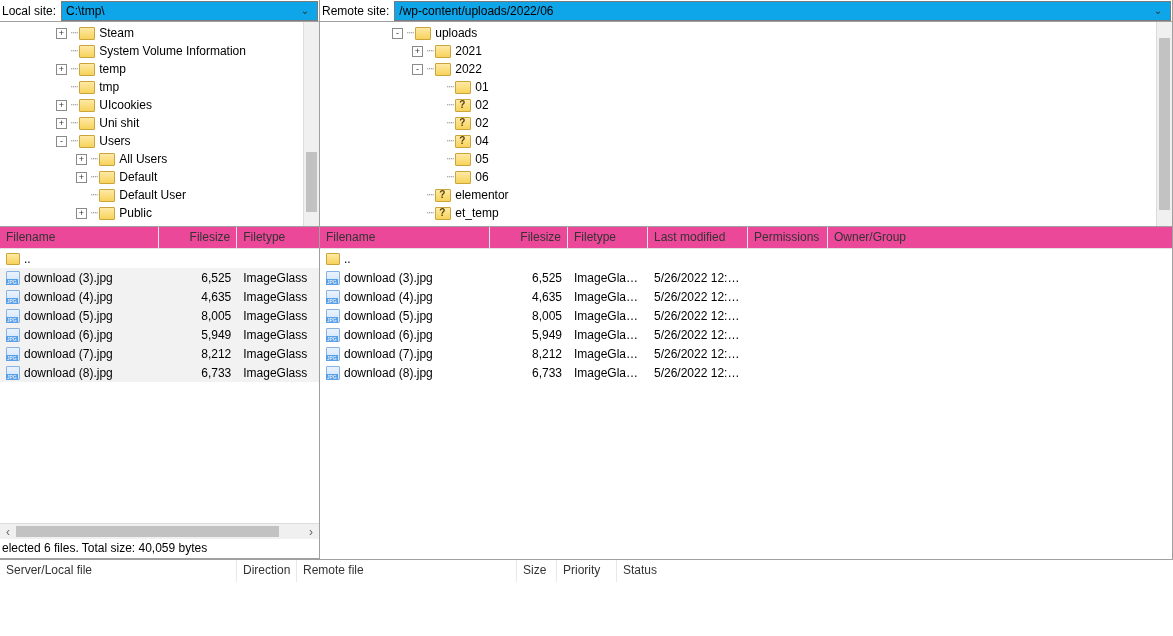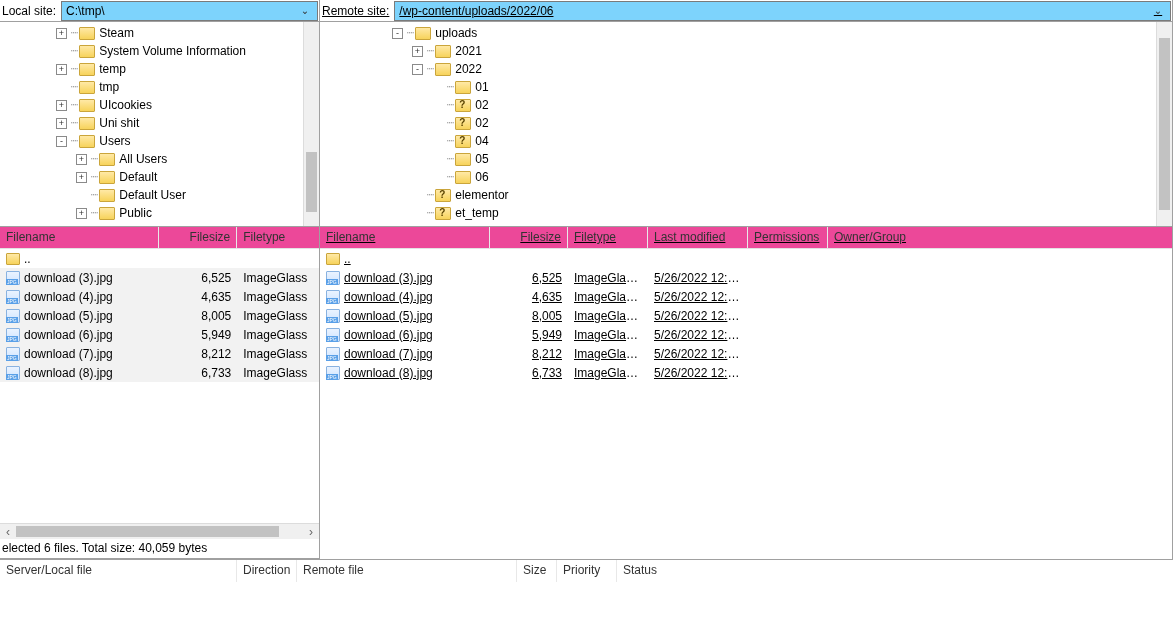--- a/index.html
+++ b/index.html
@@ -45,7 +45,7 @@
     padding: 0 4px;
     margin: 0 1px;
     position: relative;
-    background: #7dd3fc;
+    background: #0ea5e9;
   }
   .path-combo .combo-text { flex: 1; }
   .combo-btn {

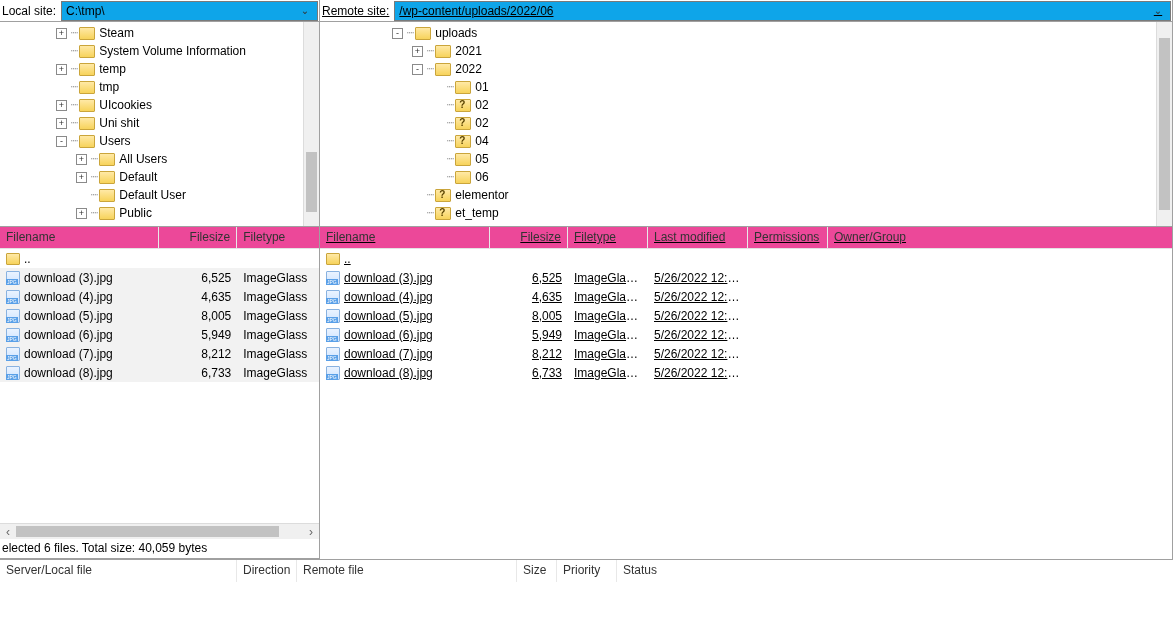--- a/index.html
+++ b/index.html
@@ -26,7 +26,7 @@
     border-right: 1px solid #a0a0a0;
   }
   .pane.local  { width: 320px; }
-  .pane.remote { flex: 1; text-decoration: underline; }
+  .pane.remote { flex: 1; }
   
   .pathbar {
     display: flex; align-items: center;

